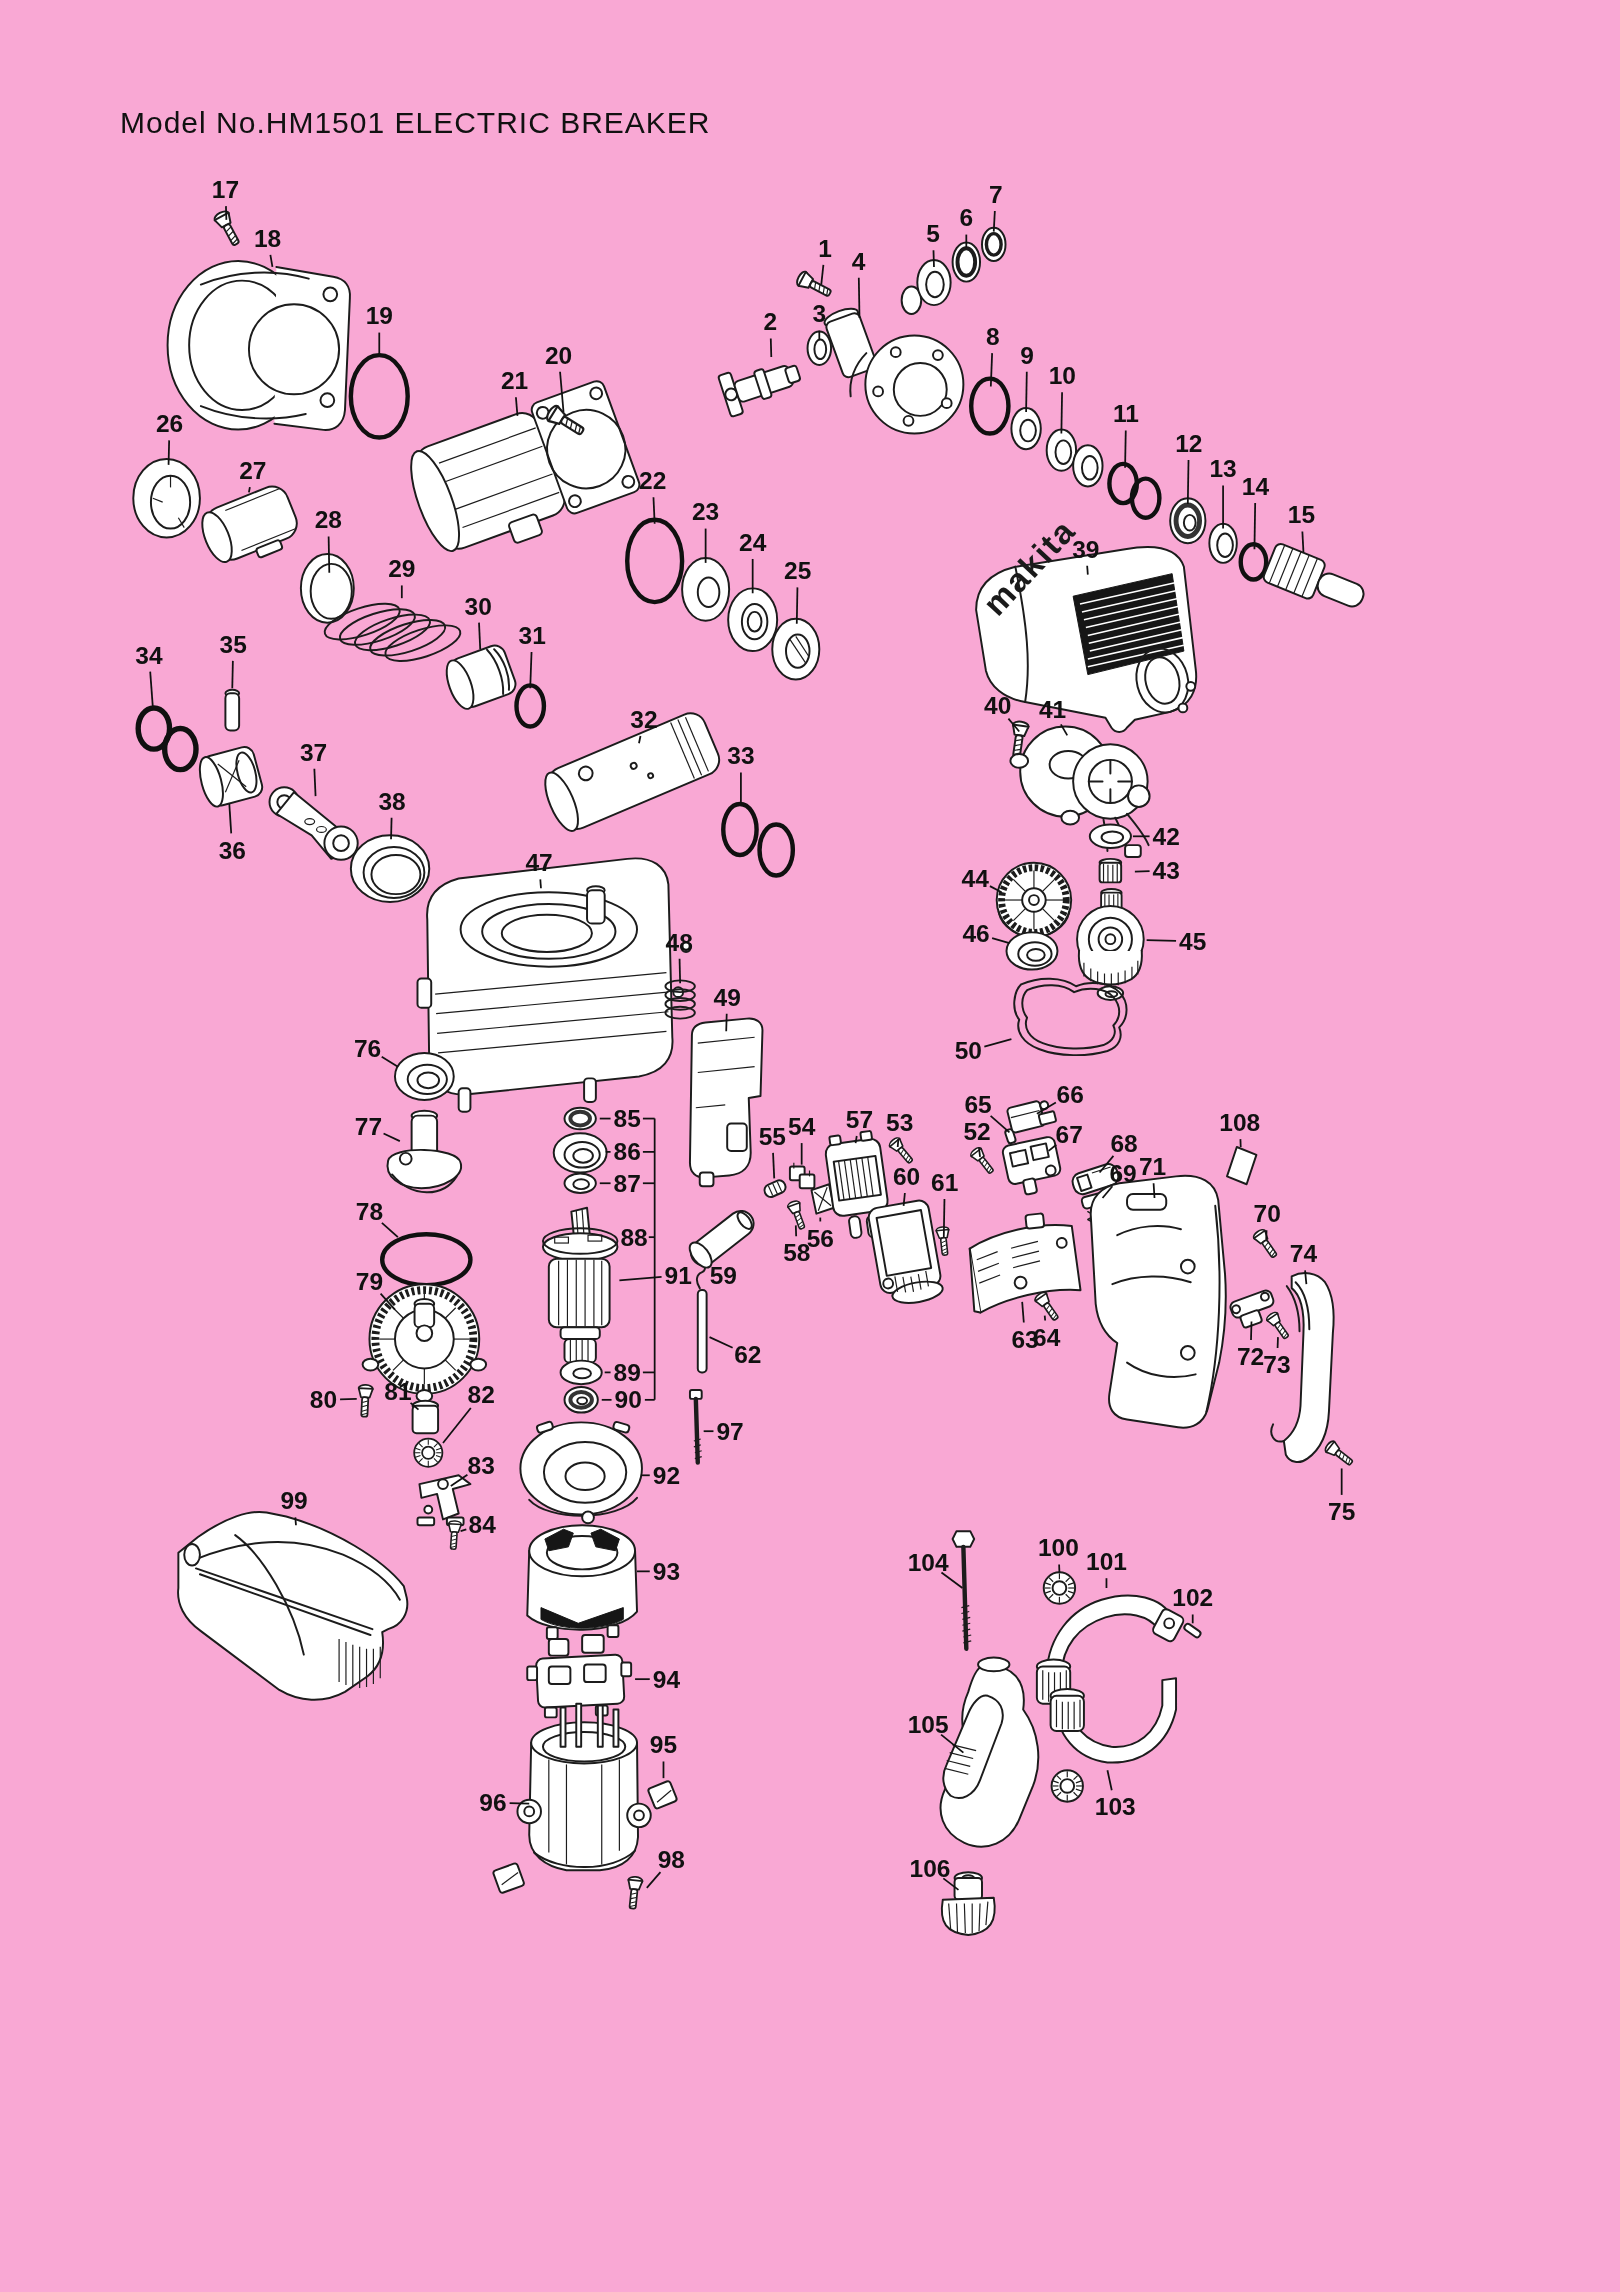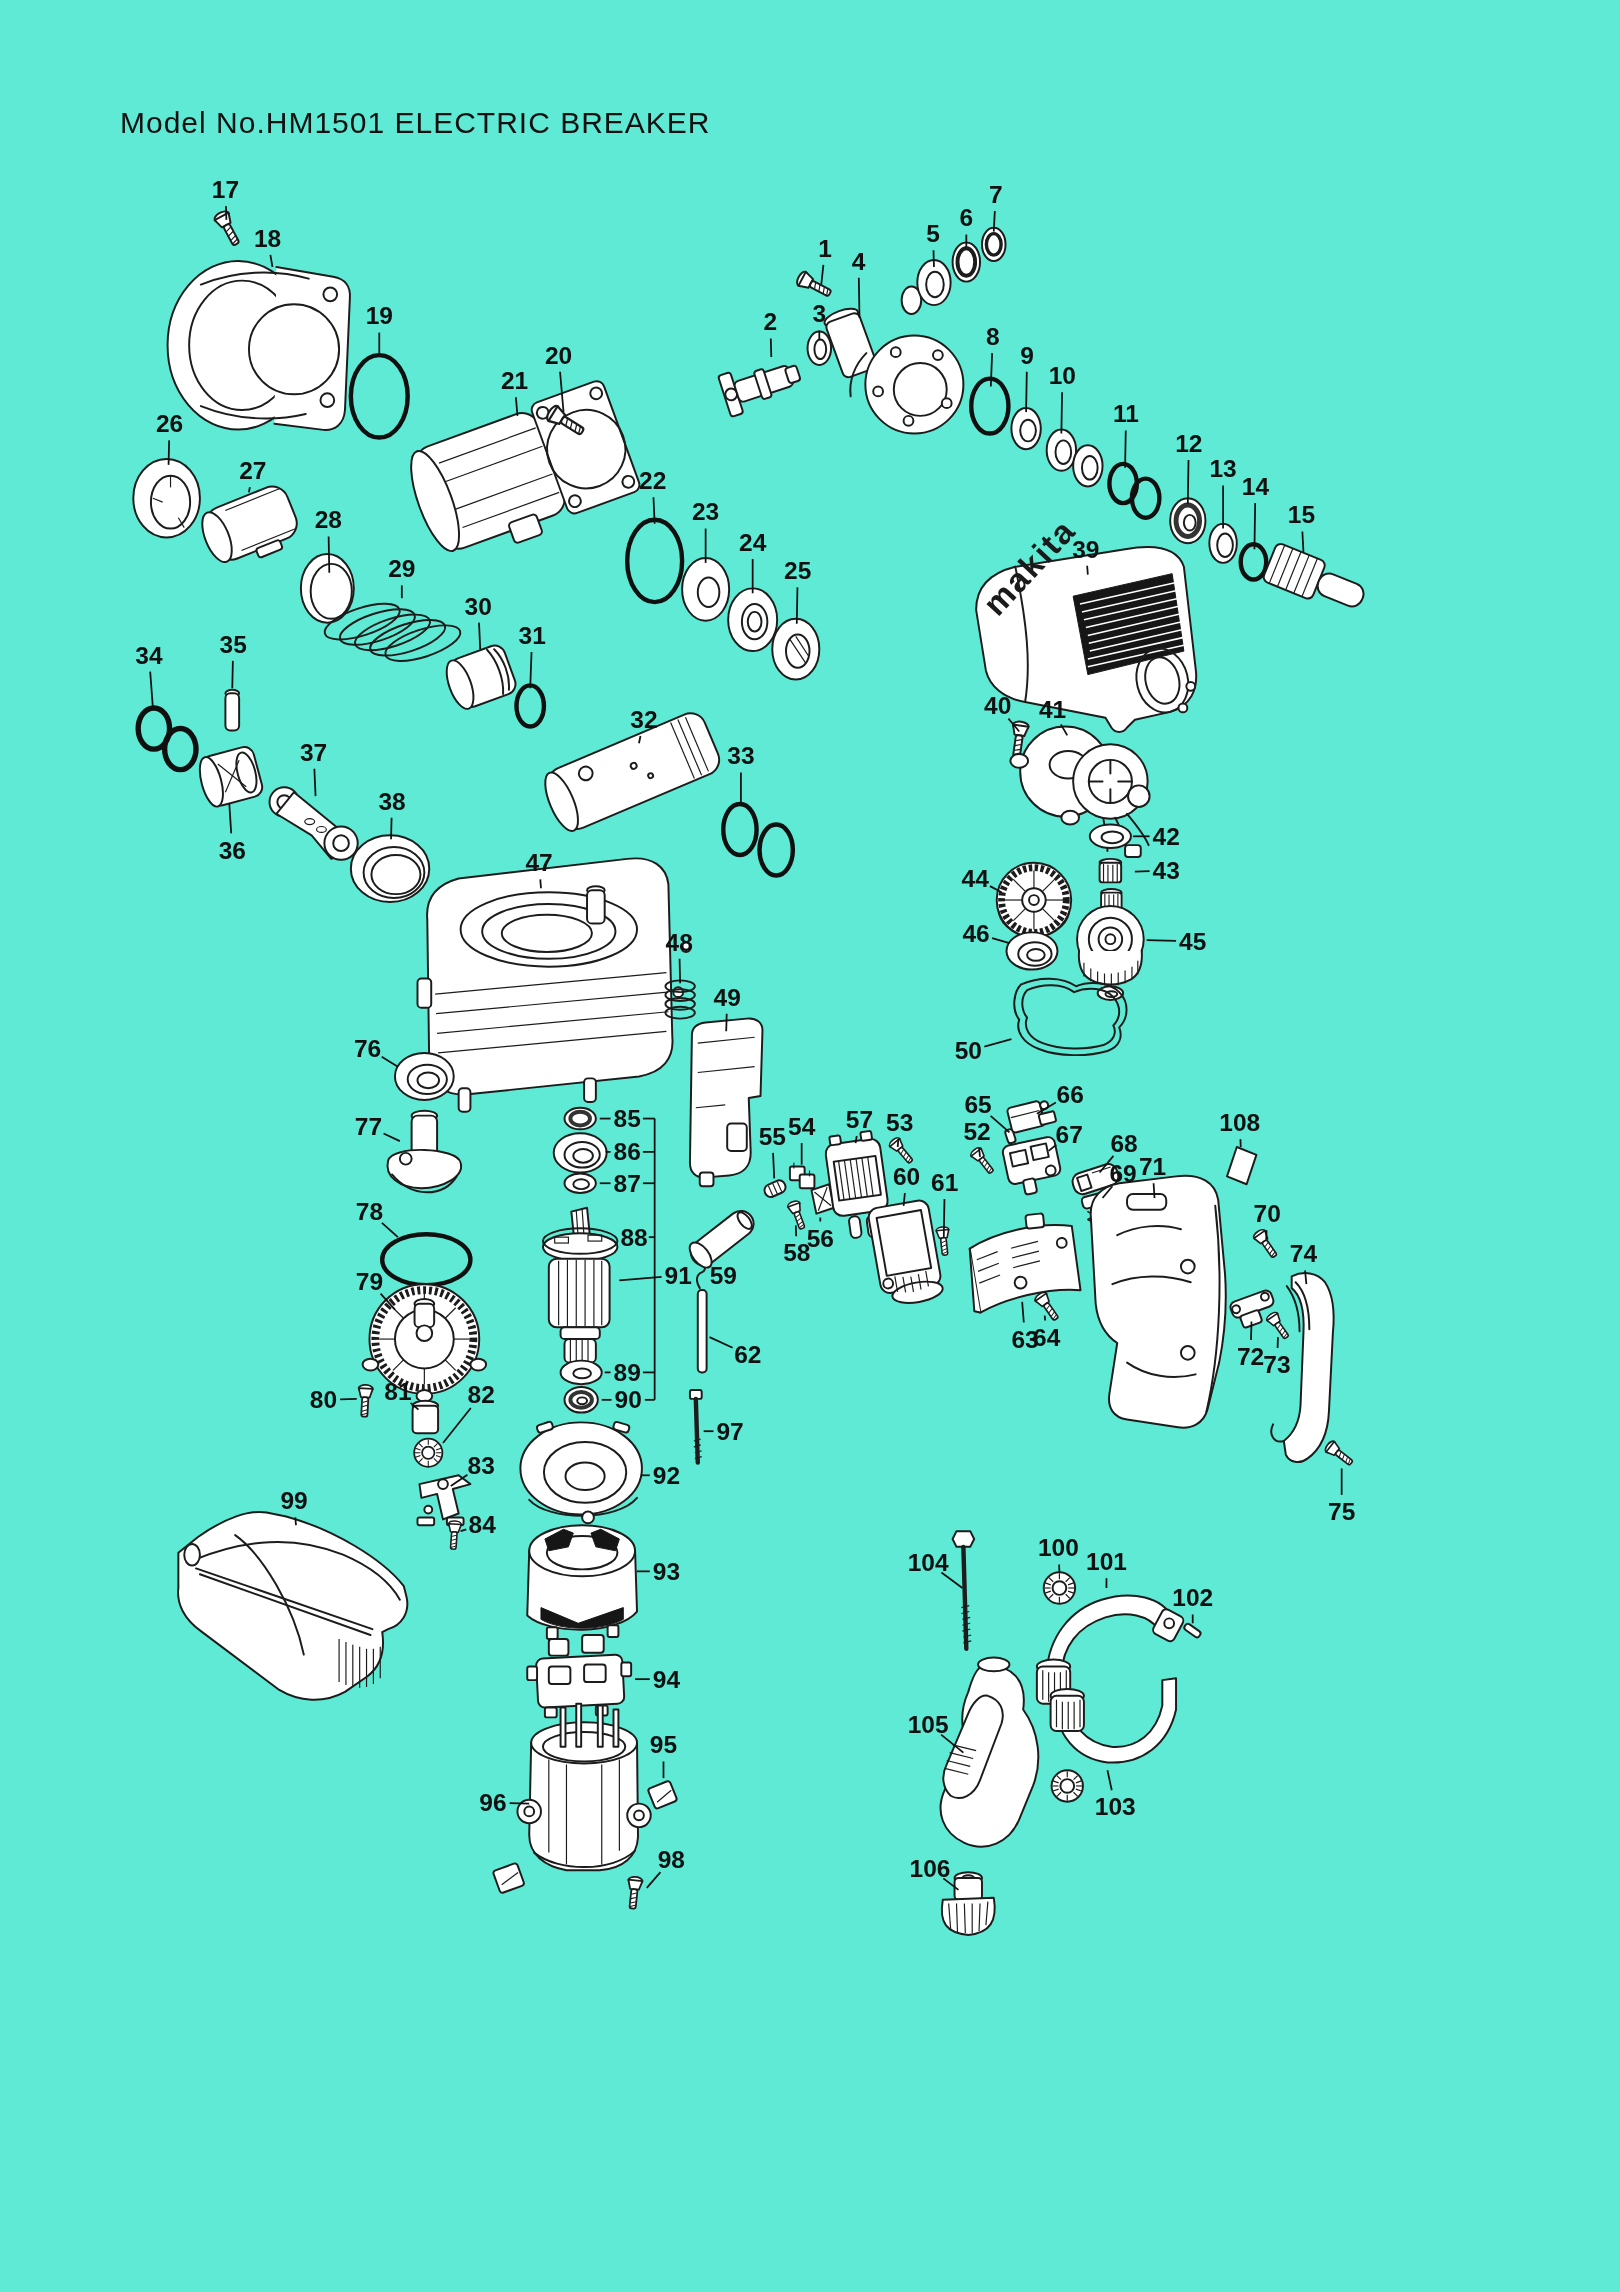--- a/index.html
+++ b/index.html
@@ -3,7 +3,7 @@
 <meta charset="utf-8">
 <style>
   html,body{margin:0;padding:0;background:#fff;}
-  .stage{position:relative;width:1620px;height:2293px;background:#5eead4;overflow:hidden;
+  .stage{position:relative;width:1620px;height:2293px;background:#f9a8d4;overflow:hidden;
          font-family:"Liberation Sans",sans-serif;}
   .title{position:absolute;left:120px;top:106px;font-size:30px;color:#111;
          letter-spacing:1px;white-space:nowrap;}

